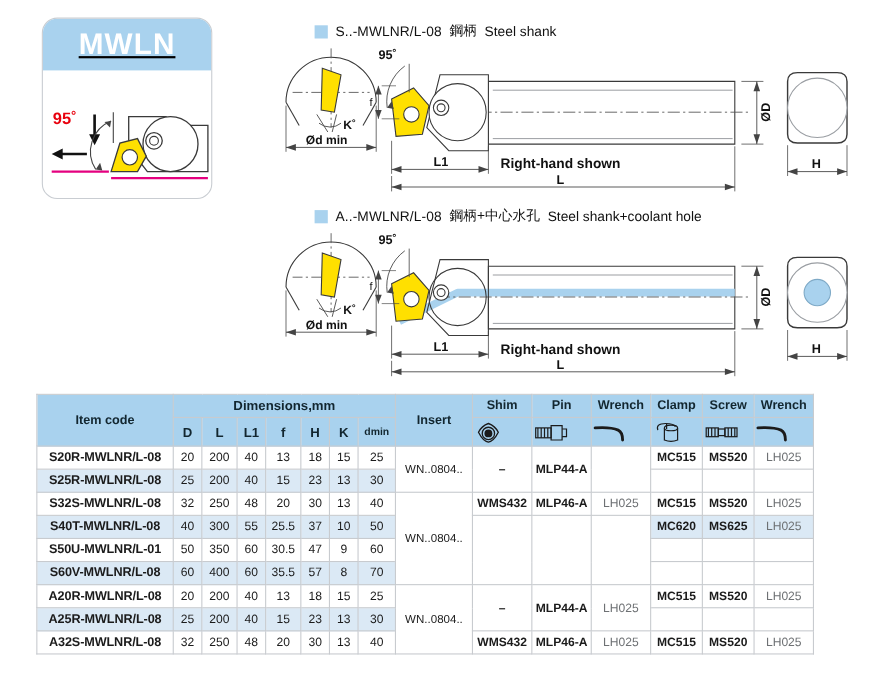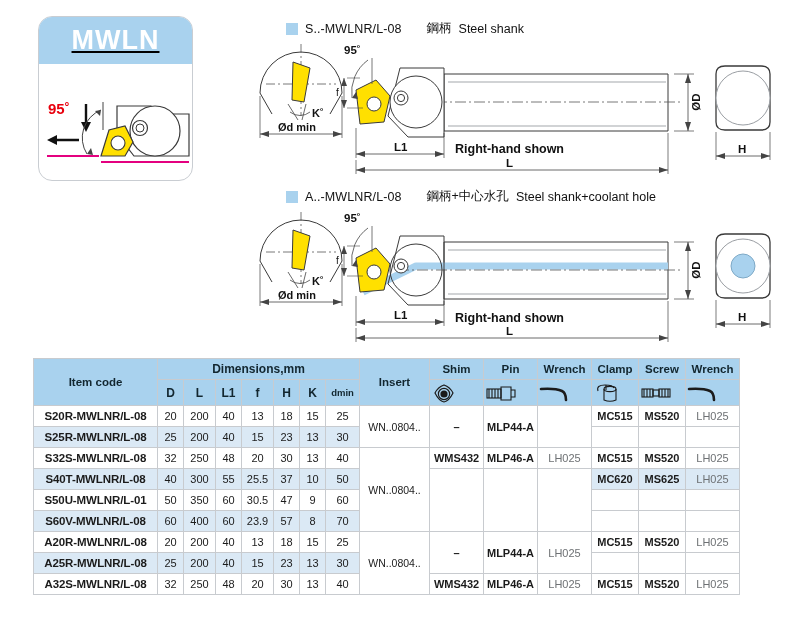--- a/index.html
+++ b/index.html
@@ -47,7 +47,7 @@
   }
   .sq { width: 12px; height: 12px; background: #a9d2ee; display: block; }
   .sec-code { font-weight: normal; letter-spacing: .1px; }
-  .sec-cn { margin-left: 18px; }
+  .sec-cn { margin-left: 0; }
   #sec1 { left: 250px; top: 20px; }
   #sec2 { left: 250px; top: 188px; }
 

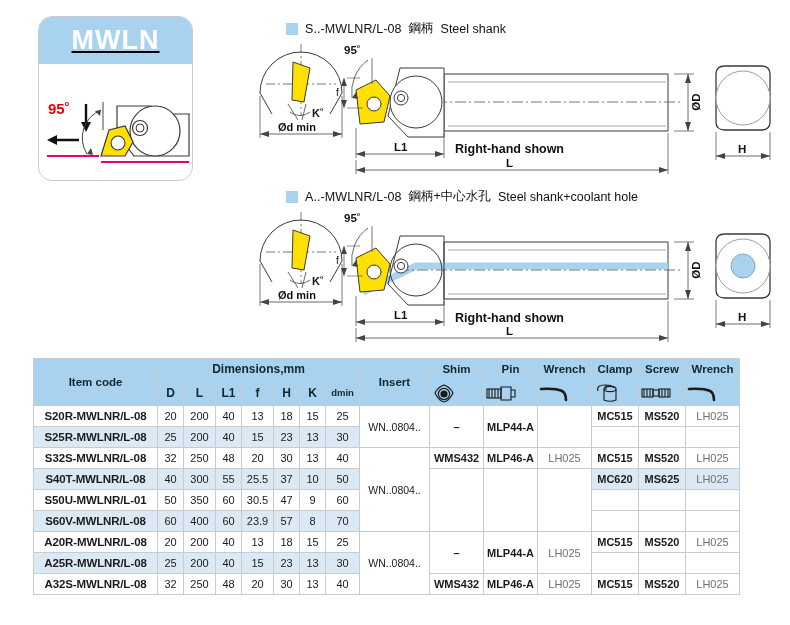--- a/index.html
+++ b/index.html
@@ -480,7 +480,7 @@
             <td class="num">60</td>
             <td class="num">400</td>
             <td class="num">60</td>
-            <td class="num">23.9</td>
+            <td class="num">35.5</td>
             <td class="num">57</td>
             <td class="num">8</td>
             <td class="num">70</td>

